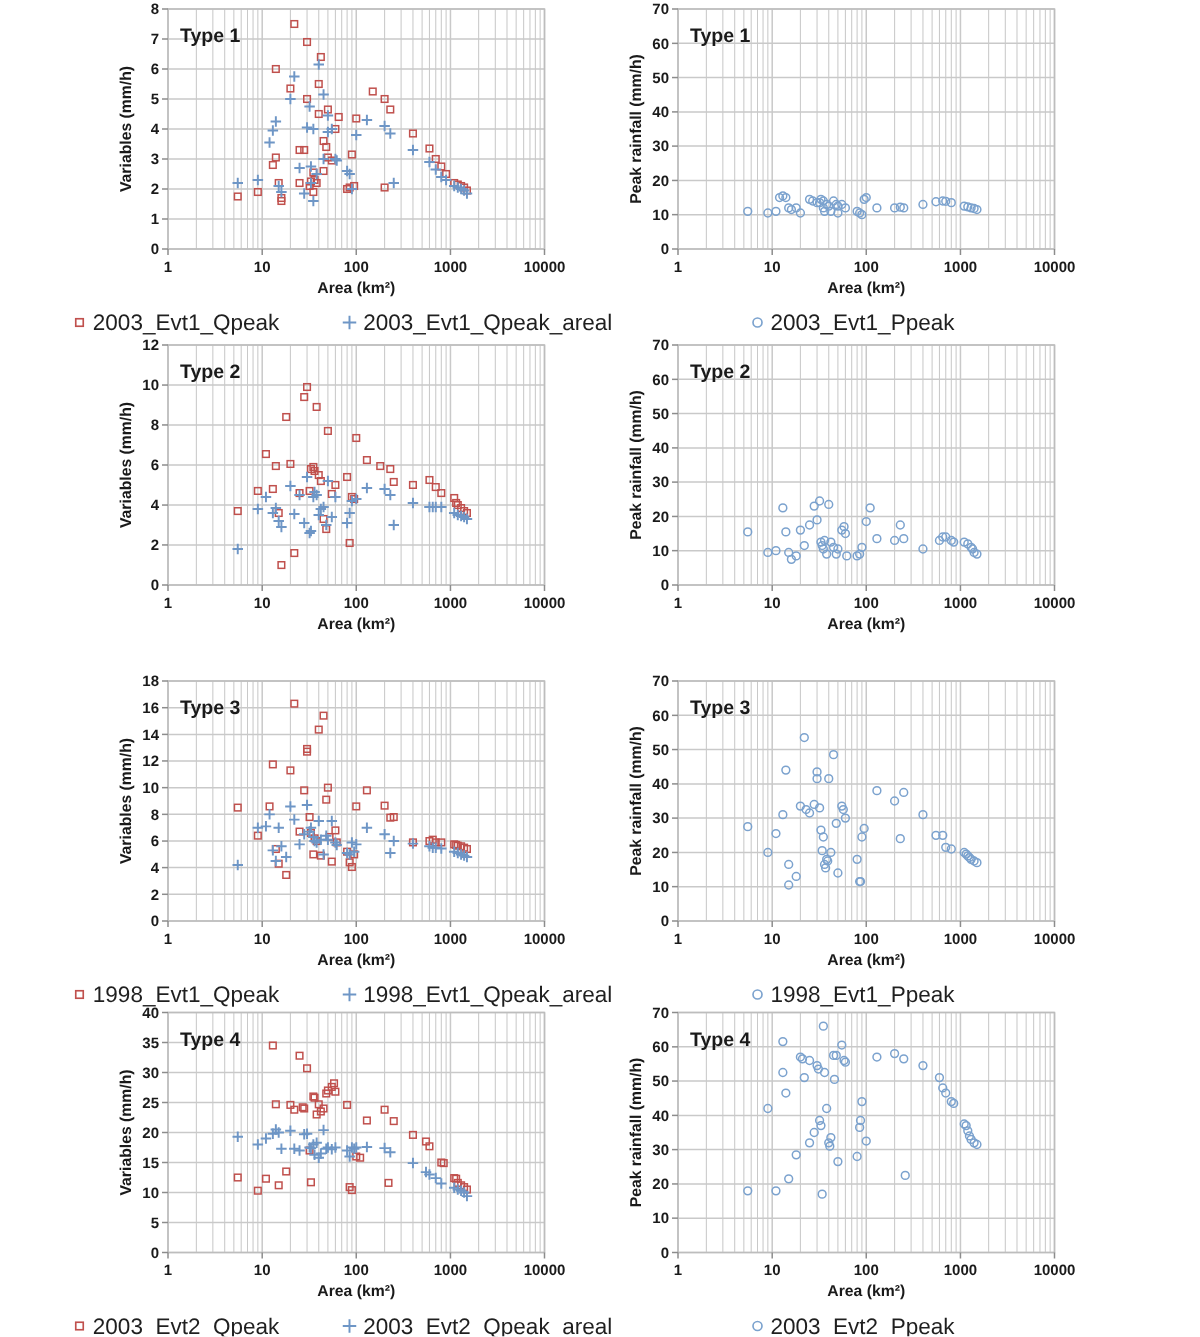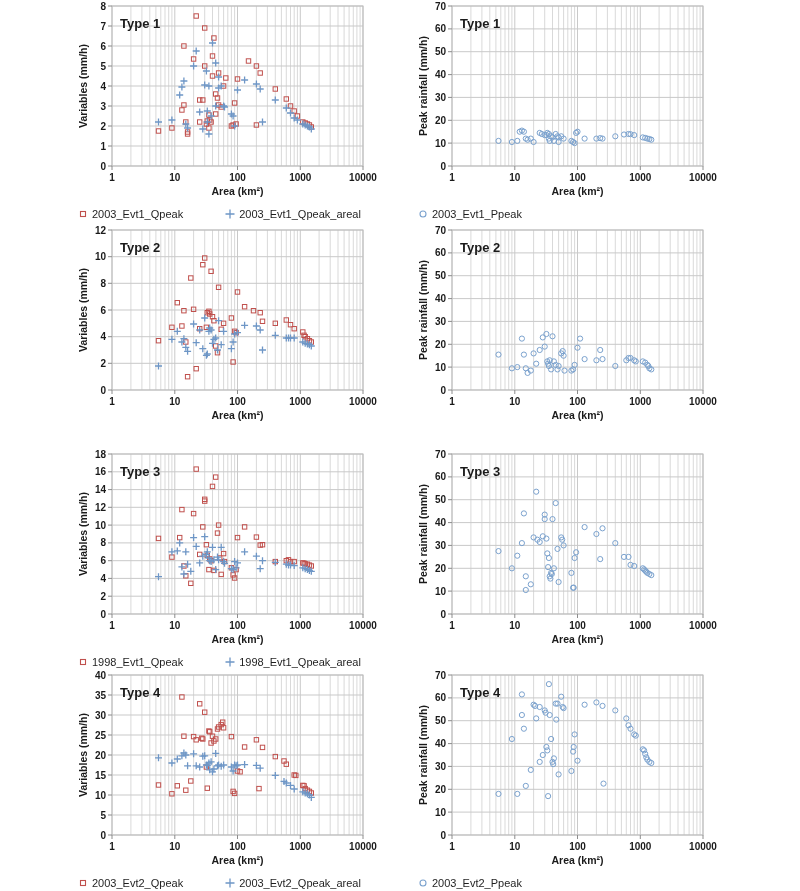--- a/index.html
+++ b/index.html
@@ -6,8 +6,8 @@
   #page{position:relative;width:800px;height:891px;background:#ffffff;overflow:hidden;
         font-family:"Liberation Sans",sans-serif;}
   .chart{position:absolute;width:300px;height:218px;}
-  .legend{height:20px;display:flex;align-items:center;gap:42px;
-          font-size:11px;color:#1f1f1f;}
+  .legend{height:20px;display:flex;justify-content:center;align-items:center;gap:42px;
+          font-size:15px;color:#1f1f1f;}
   .legend .entry{display:flex;align-items:center;gap:4px;white-space:nowrap;}
   .legend svg{display:block;}
   svg text{font-family:"Liberation Sans",sans-serif;}

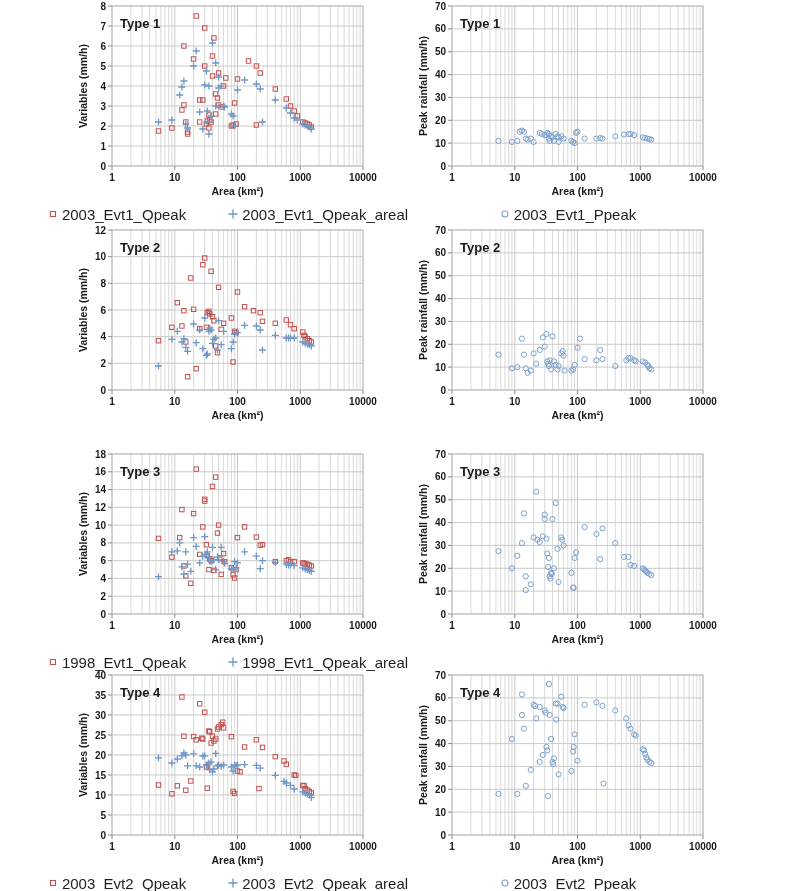--- a/index.html
+++ b/index.html
@@ -985,7 +985,14 @@
   <text x="42" y="26" font-size="13" font-weight="bold" fill="#1a1a1a">Type 3</text>
   <text x="159.5" y="193" font-size="10.5" font-weight="bold" fill="#1a1a1a" text-anchor="middle">Area (km²)</text>
   <text x="9" y="84" font-size="10.5" font-weight="bold" fill="#1a1a1a" text-anchor="middle" transform="rotate(-90 9 84)">Peak rainfall (mm/h)</text>
-</svg></div>
+</svg><div class="legend">
+        <span class="entry">
+          <svg width="10" height="10" viewBox="0 0 10 10">
+            <circle cx="5" cy="5" r="3" fill="none" stroke="#7BA2CE" stroke-width="1.1"></circle>
+          </svg>
+          <span>1998_Evt1_Ppeak</span>
+        </span>
+      </div></div>
   <div class="chart" style="left:78px;top:671px"><svg width="300" height="198" viewBox="0 0 300 198">
   <g>
           <line x1="52.9" y1="4" x2="52.9" y2="164" stroke="#C9C9C9" stroke-width="0.7"></line>

